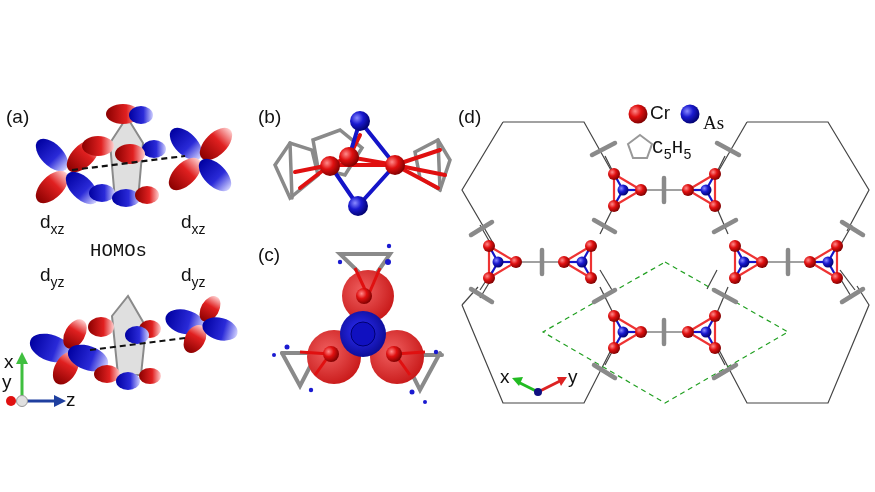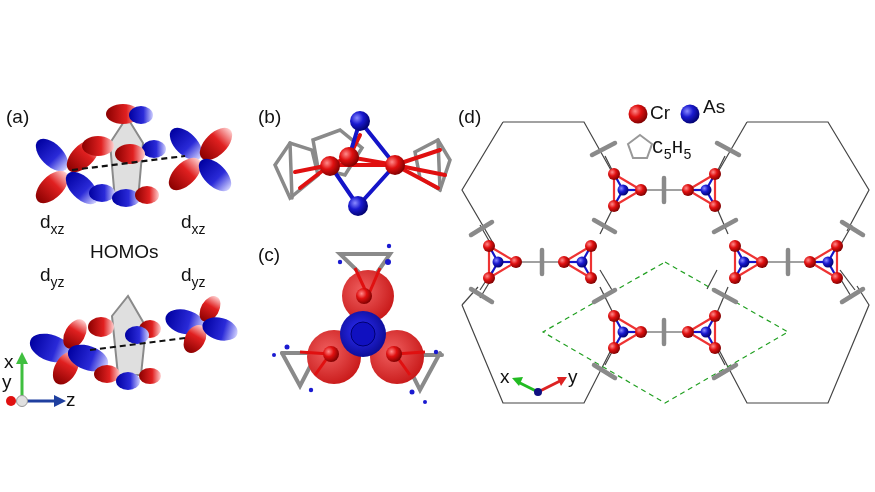--- a/index.html
+++ b/index.html
@@ -36,7 +36,7 @@
 <div class="txt" style="left:66px;top:390px;">z</div>
 
 <div class="txt" style="left:650px;top:103px;">Cr</div>
-<div class="txt" style="left:703px;top:97px;">As</div>
+<div class="txt" style="left:703px;top:113px;font-family:Liberation Serif, serif;">As</div>
 <div class="txt" style="left:652px;top:139px;font-family:Liberation Mono, monospace;">
   <span>C</span><span class="sub">5</span><span>H</span><span class="sub">5</span>
 </div>

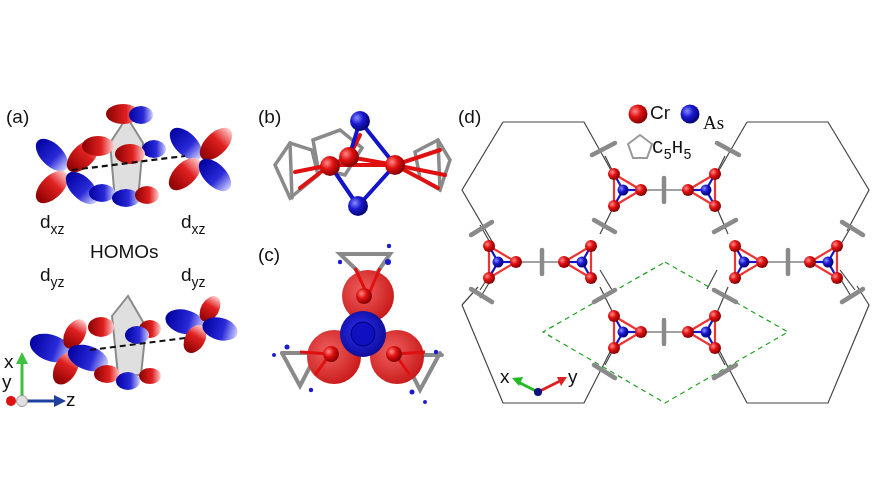--- a/index.html
+++ b/index.html
@@ -24,7 +24,7 @@
 <div class="txt" style="left:181px;top:212px;">
   <span>d</span><span class="sub">xz</span>
 </div>
-<div class="txt" style="left:90px;top:242px;">HOMOs</div>
+<div class="txt" style="left:90px;top:242px;font-family:Liberation Mono, monospace;">HOMOs</div>
 <div class="txt" style="left:40px;top:265px;">
   <span>d</span><span class="sub">yz</span>
 </div>

